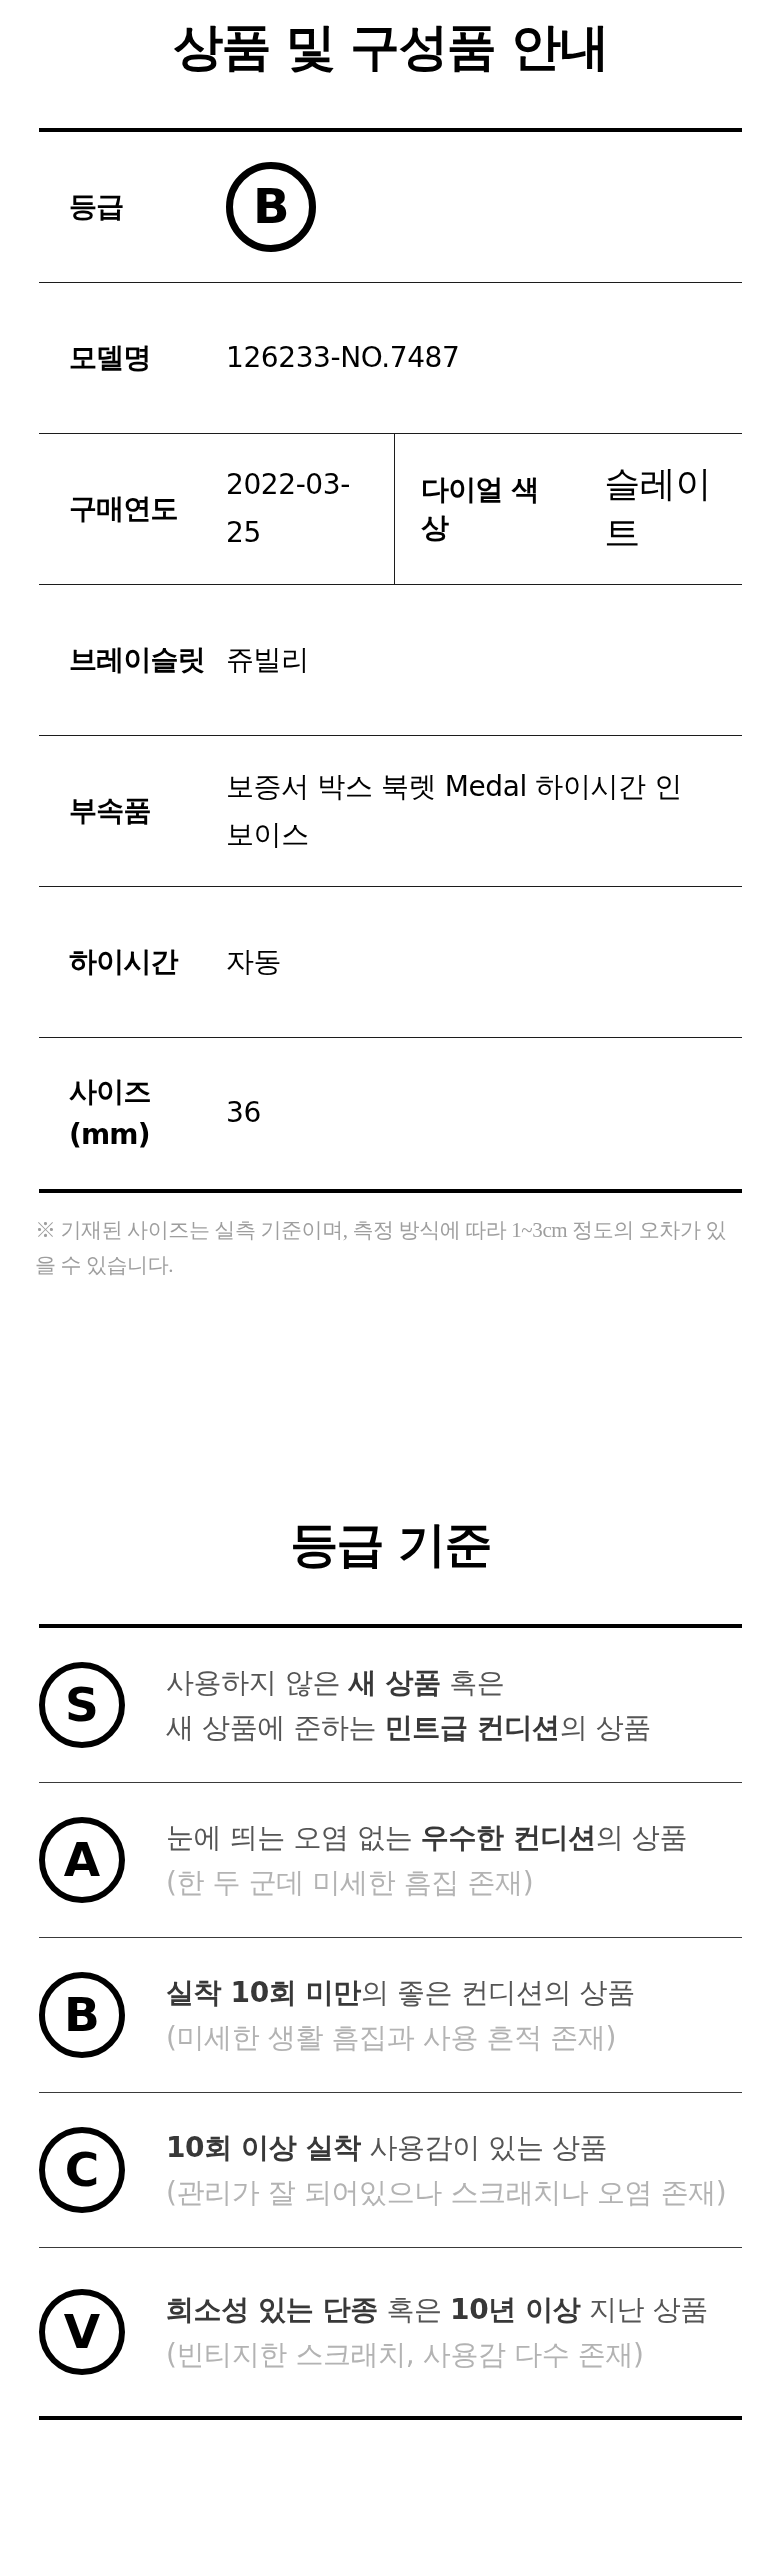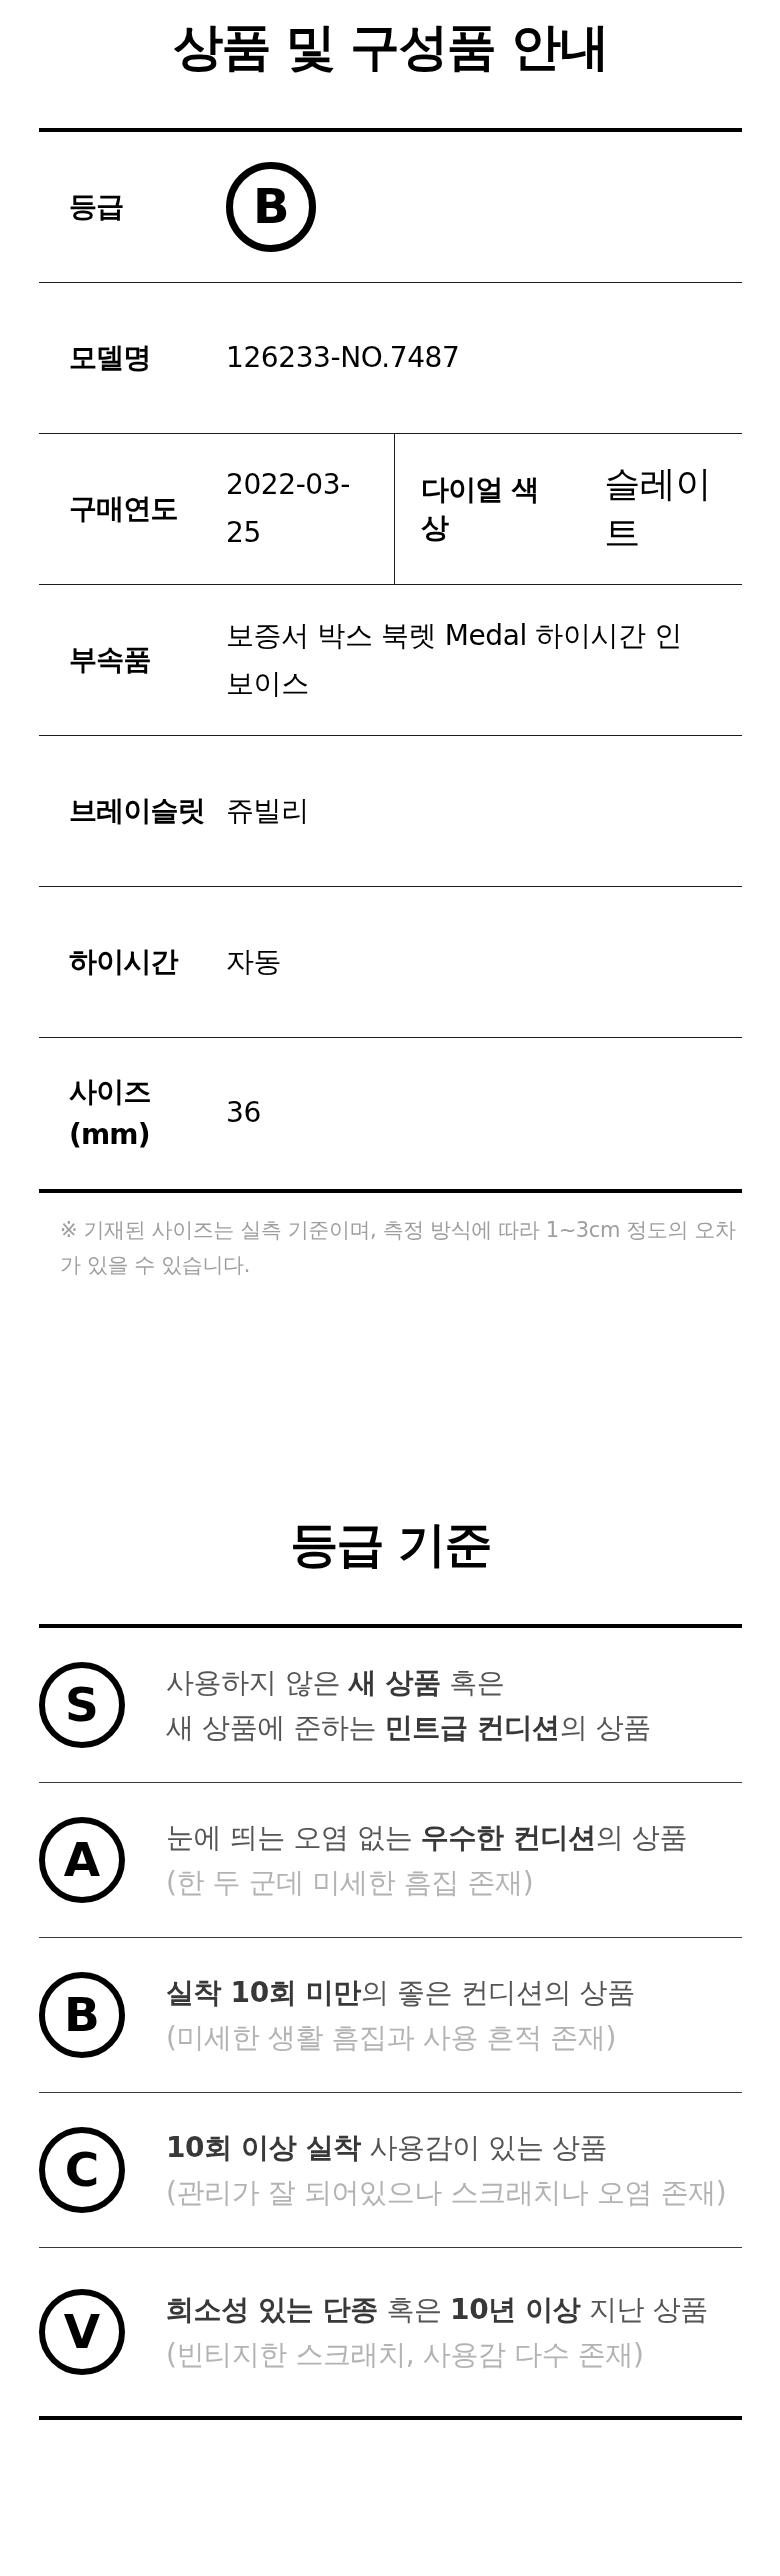--- a/index.html
+++ b/index.html
@@ -215,16 +215,16 @@
     </div>
 
     <div class="info-row">
+      <div class="info-label">브레이슬릿</div>
+      <div class="info-value">쥬빌리</div>
+    </div>
+
+    <div class="info-row">
       <div class="info-label">부속품</div>
       <div class="info-value">보증서 박스 북렛 Medal 하이시간 인보이스</div>
     </div>
 
     <div class="info-row">
-      <div class="info-label">브레이슬릿</div>
-      <div class="info-value">쥬빌리</div>
-    </div>
-
-    <div class="info-row">
       <div class="info-label">하이시간</div>
       <div class="info-value">자동</div>
     </div>

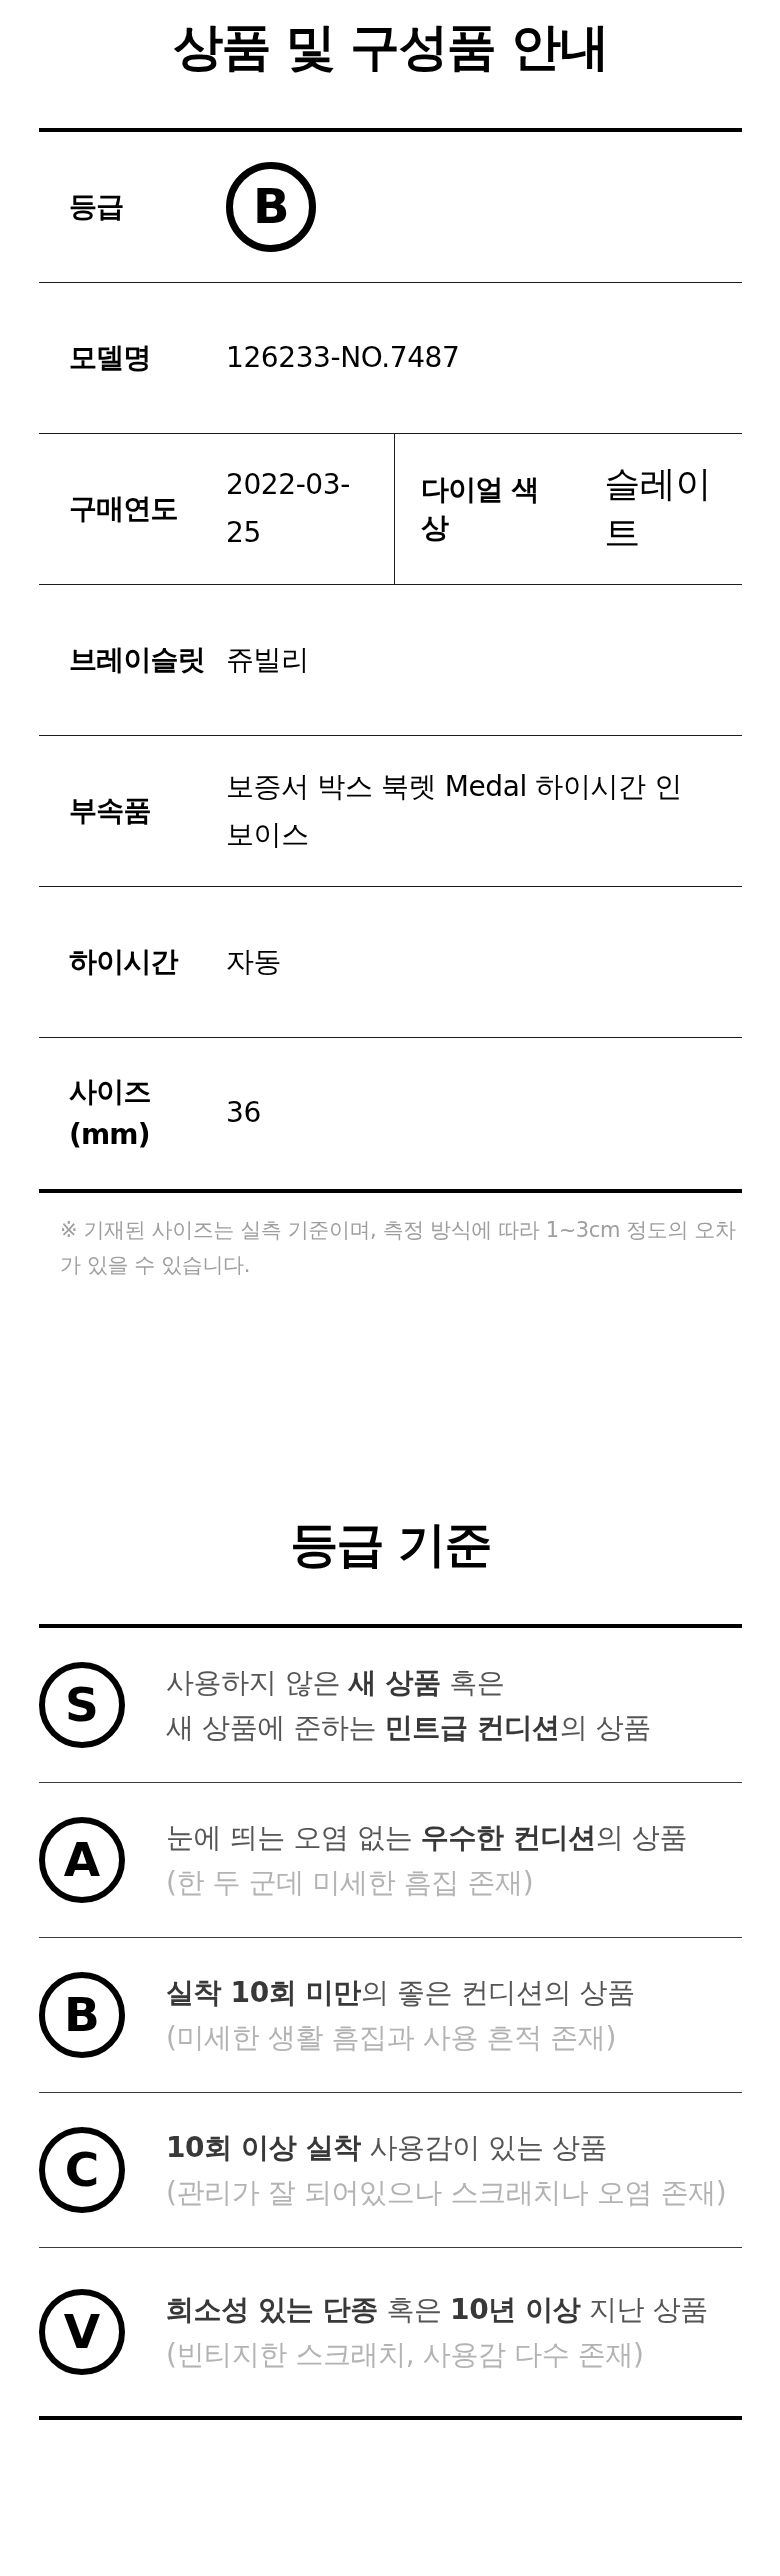--- a/index.html
+++ b/index.html
@@ -120,12 +120,13 @@
   }
 
   .footnote {
-    margin: 20px 39px 0 60px;
+    margin: 20px 39px 0 35px;
     font-size: 21px;
     line-height: 35px;
     letter-spacing: -0.4px;
     color: #9e9e9e;
     word-break: break-all;
+    font-family: Liberation Serif, serif;
   }
 
   

